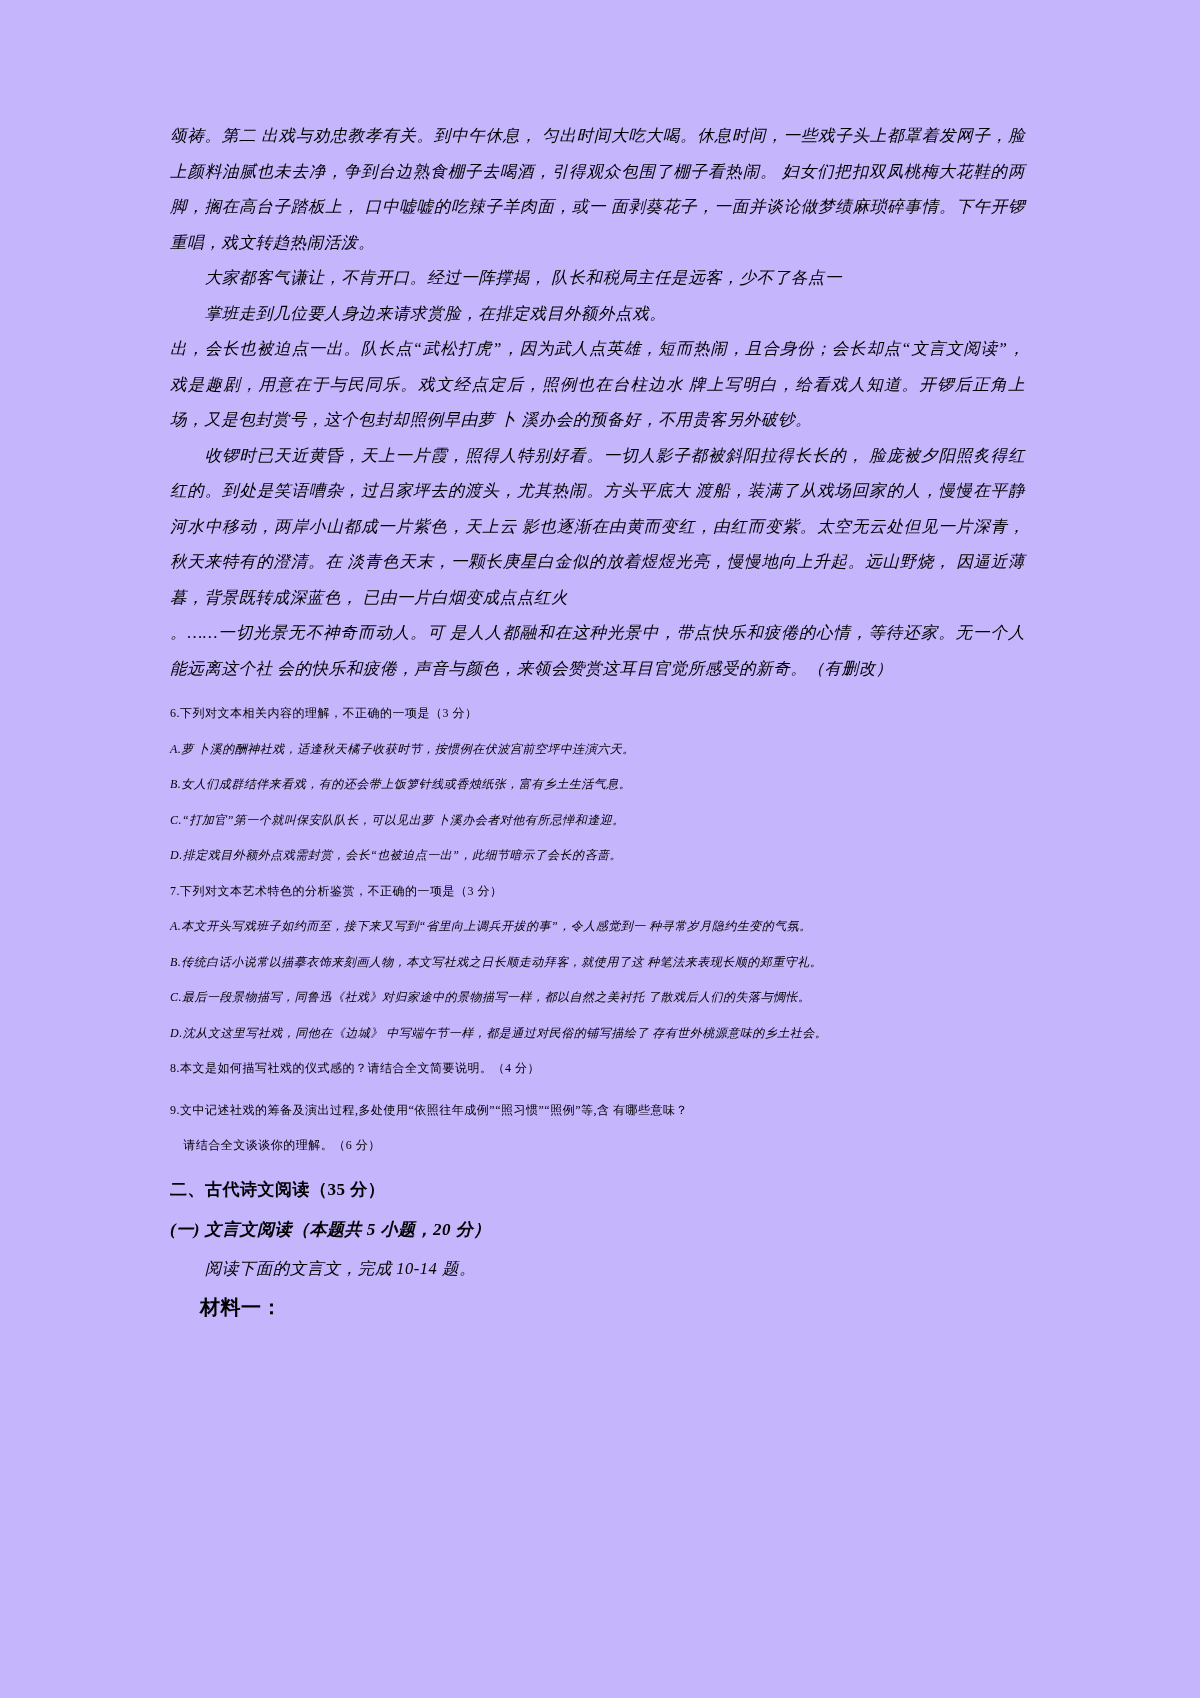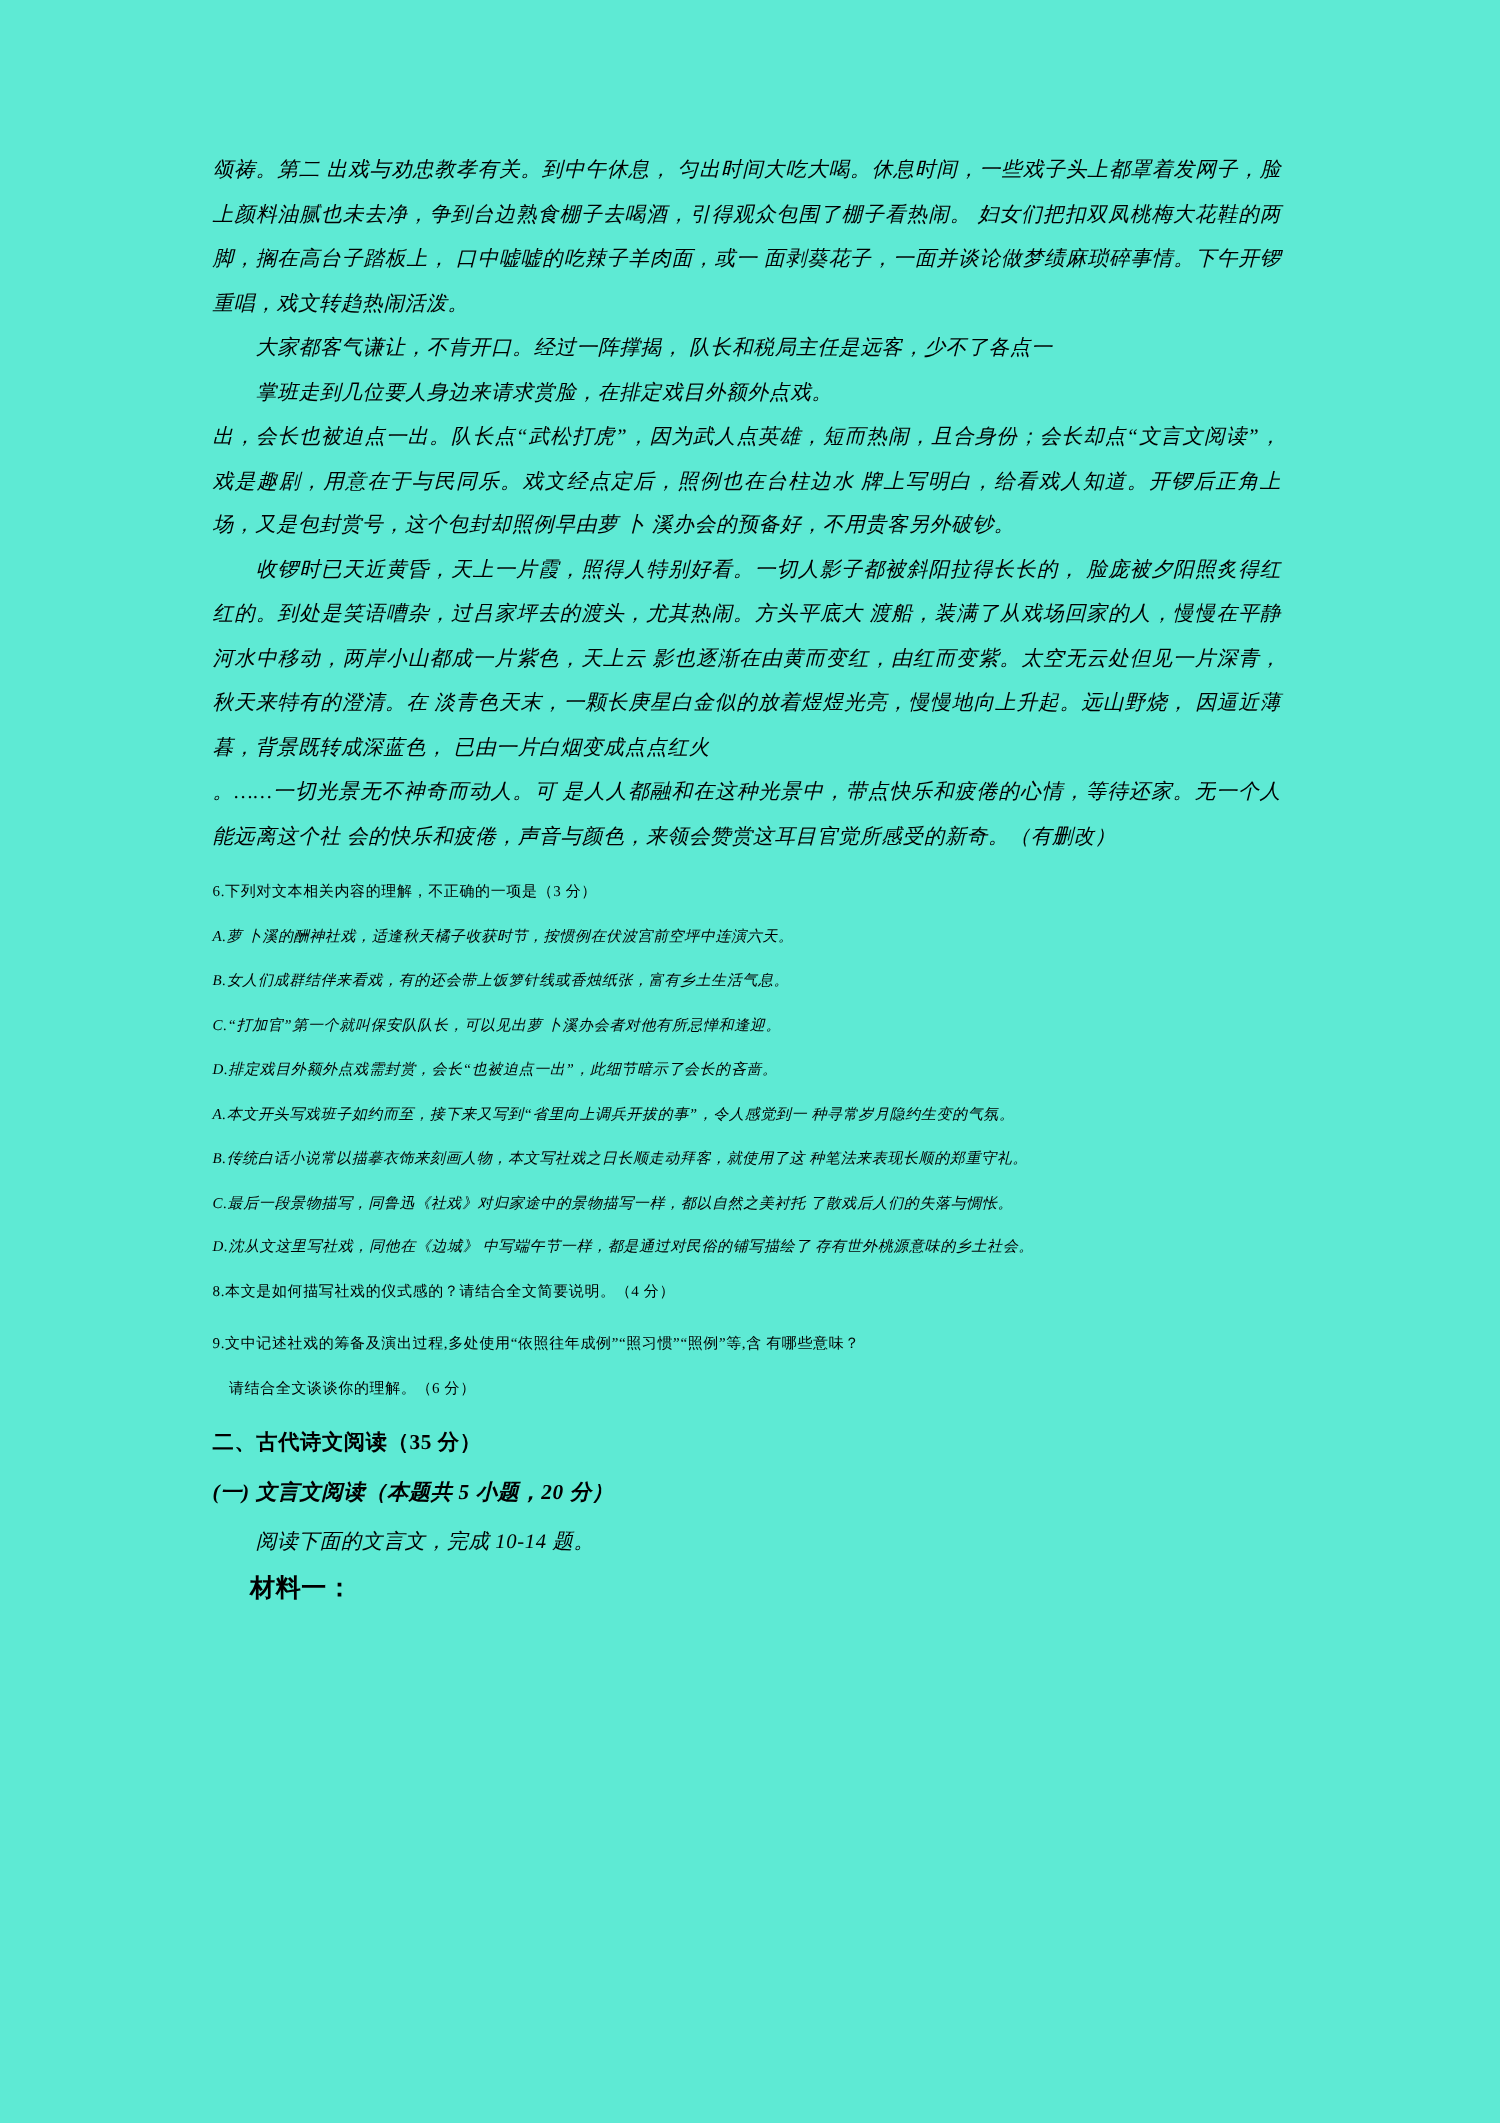--- a/index.html
+++ b/index.html
@@ -11,7 +11,7 @@
     position: relative;
     width: 1200px;
     height: 1698px;
-    background: #5eead4;
+    background: #c4b5fd;
     margin: 0 auto;
     box-sizing: border-box;
     padding: 118px 175px 60px 170px;

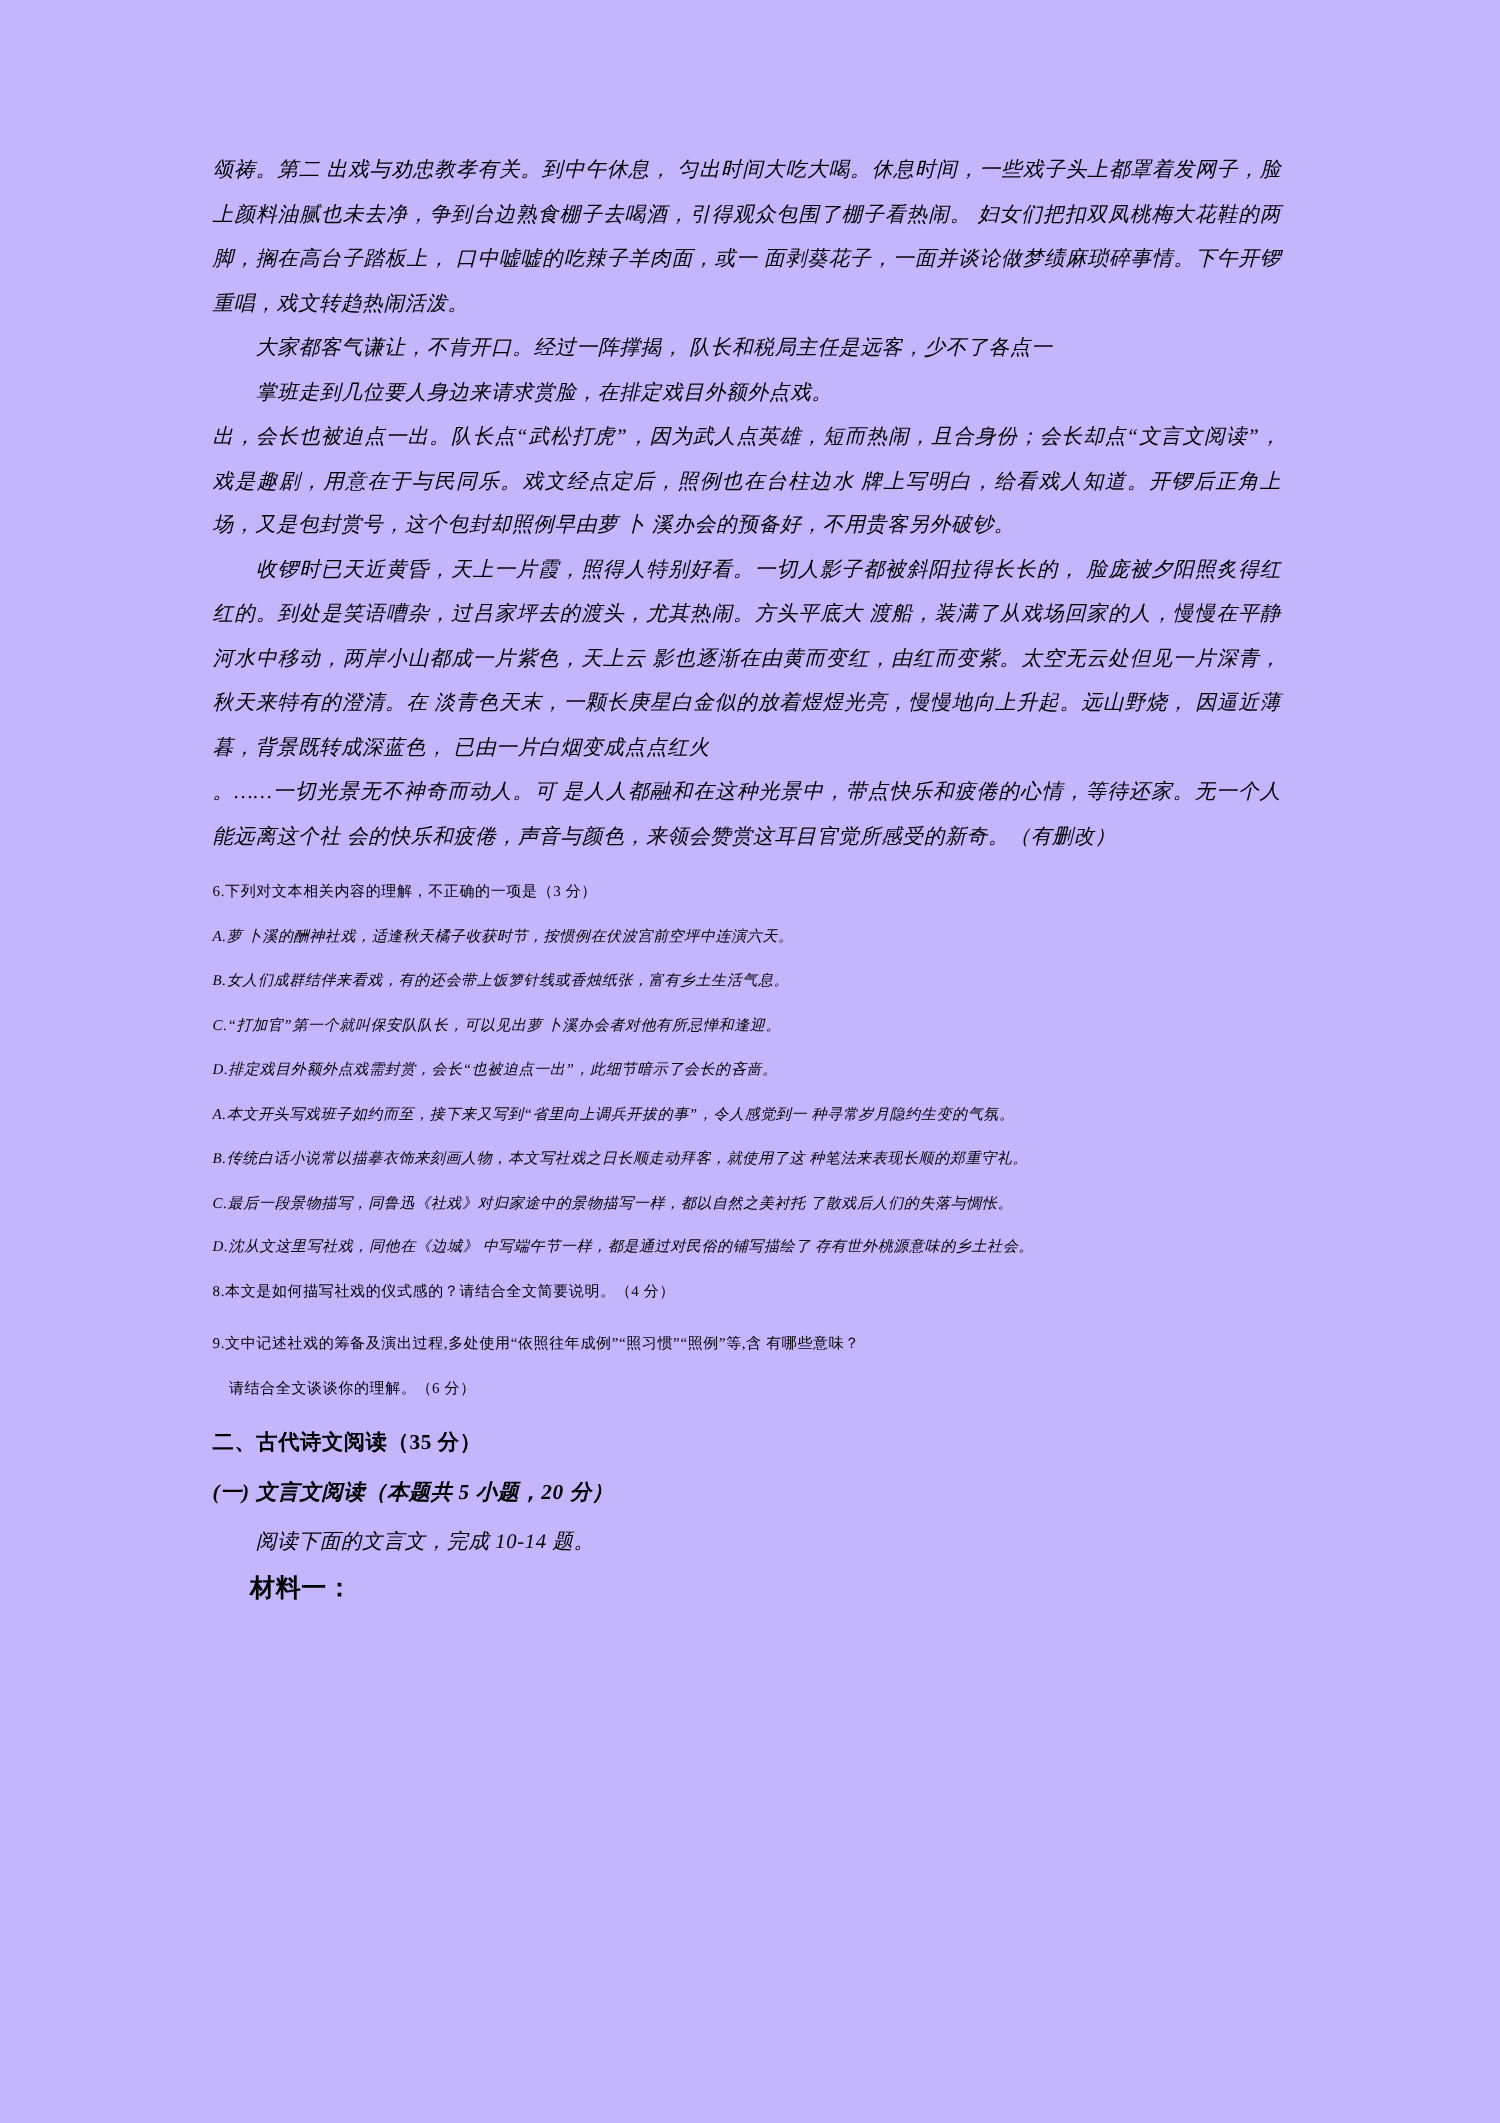--- a/index.html
+++ b/index.html
@@ -99,6 +99,7 @@
   </div>
 
   <div class="q-block">
+    <p class="q-stem">7.下列对文本艺术特色的分析鉴赏，不正确的一项是（3 分）</p>
     <p>A.本文开头写戏班子如约而至，接下来又写到“省里向上调兵开拔的事”，令人感觉到一 种寻常岁月隐约生变的气氛。</p>
     <p>B.传统白话小说常以描摹衣饰来刻画人物，本文写社戏之日长顺走动拜客，就使用了这 种笔法来表现长顺的郑重守礼。</p>
     <p>C.最后一段景物描写，同鲁迅《社戏》对归家途中的景物描写一样，都以自然之美衬托 了散戏后人们的失落与惆怅。</p>

